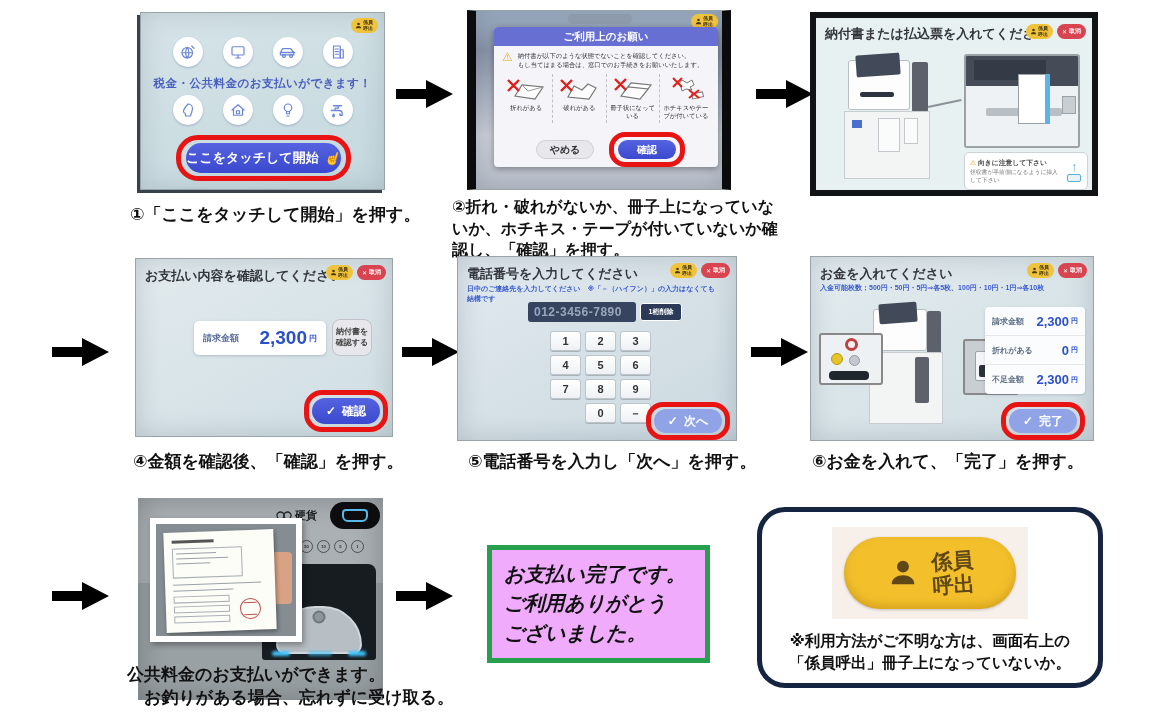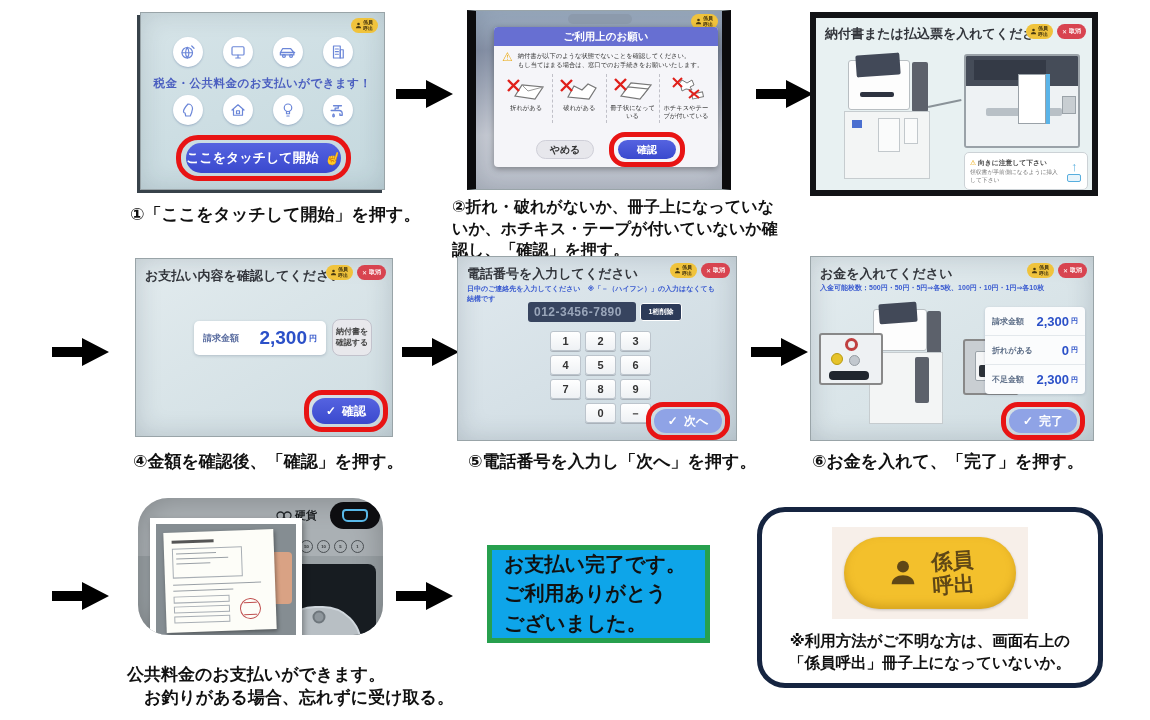--- a/index.html
+++ b/index.html
@@ -486,7 +486,7 @@
       </svg>
   </div>
 
-  <div class="shot s7" style="left:138px; top:498px; width:245px; height:137px;border-radius:30px;">
+  <div class="shot s7" style="left:138px; top:498px; width:245px; height:202px;">
     <div class="abs" style="left:138px; top:10px; display:flex; align-items:center; gap:3px;">
       <svg width="16" height="9" viewBox="0 0 16 9">
           <circle cx="4.5" cy="4.5" r="3.5" fill="none" stroke="#22262a" stroke-width="1.3"></circle>

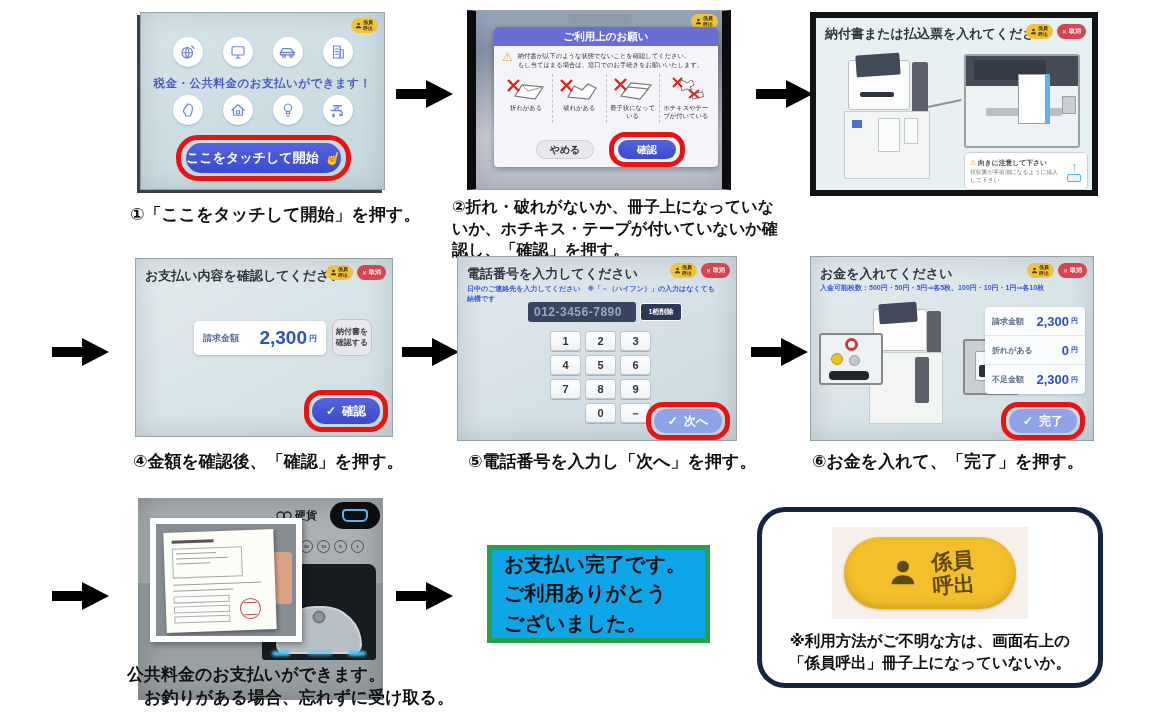--- a/index.html
+++ b/index.html
@@ -111,7 +111,7 @@
   .hand { position:absolute; background:#d9a284; border-radius:10px 4px 4px 10px; }
 
   
-  .green-box { position:absolute; border:5px solid #27a04e; background:#0ea5e9; padding:0 12px; }
+  .green-box { position:absolute; border:5px solid #27a04e; background:#f0abfc; padding:10px 12px;font-style:italic; }
   .green-box div { font-size:20px; font-weight:bold; color:#111; line-height:1.47; }
   .help-panel { position:absolute; border:5px solid #152440; border-radius:28px; background:#fff; }
   .help-photo { position:absolute; left:50%; transform:translateX(-50%); top:15px; width:196px; height:92px; background:#f7efe9; display:flex; align-items:center; justify-content:center; }

